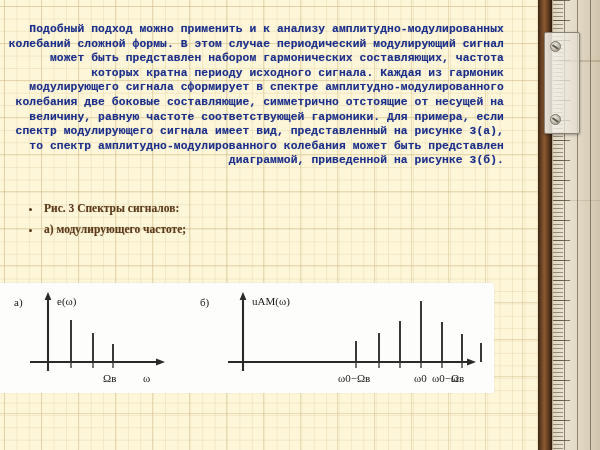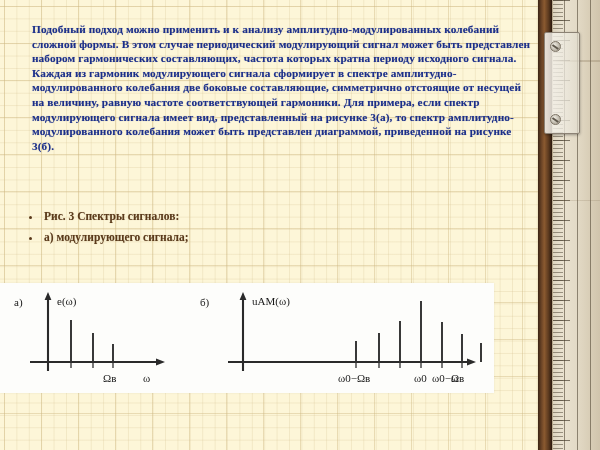--- a/index.html
+++ b/index.html
@@ -74,14 +74,15 @@
 
   
   #body-text{
-    position:absolute;left:32px;top:22px;width:500px;
-    text-align:left;
+    position:absolute;left:4px;top:22px;width:500px;
+    text-align:right;
     color:#1b2f8a;
     font-weight:bold;
     font-size:11.3px;
     line-height:14.6px;
     letter-spacing:.1px;
     text-shadow:0 0 1px rgba(27,47,138,.35);
+    font-family:Liberation Mono, monospace;
   }
 
   

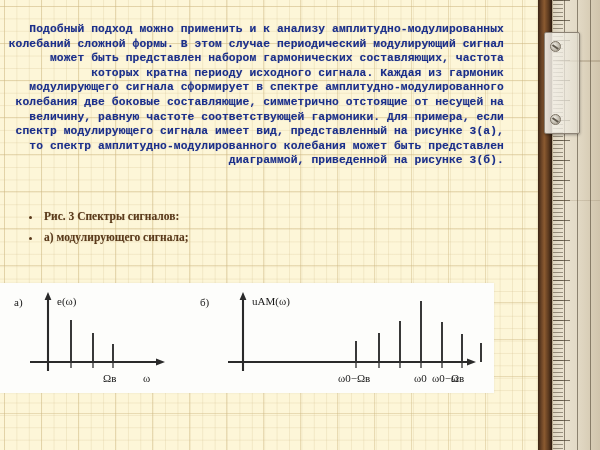--- a/index.html
+++ b/index.html
@@ -91,7 +91,7 @@
     color:#5a3a1b;font-weight:bold;font-size:11.5px;
   }
   #bullets li{
-    list-style:none;position:relative;margin:8px 0 9px 0;padding-left:30px;
+    list-style:none;position:relative;margin:0 0 9px 0;padding-left:30px;
     text-shadow:0 0 1px rgba(90,58,27,.3);
   }
   #bullets li::before{

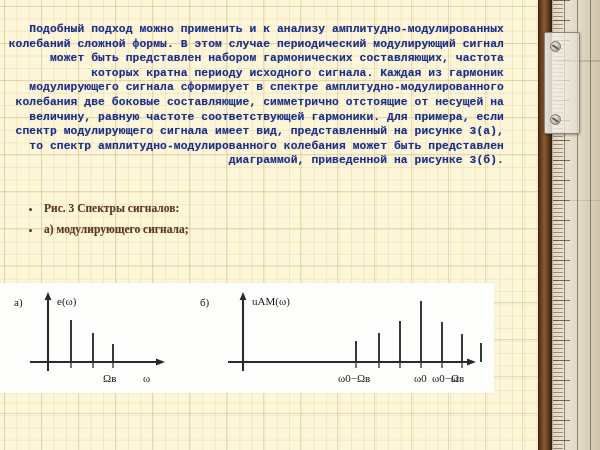--- a/index.html
+++ b/index.html
@@ -137,7 +137,7 @@
 <div id="bullets">
   <ul>
     <li>Рис. 3  Спектры сигналов:</li>
-    <li>а) модулирующего сигнала;</li>
+    <li>а) модулирующего частоте;</li>
   </ul>
 </div>
 

